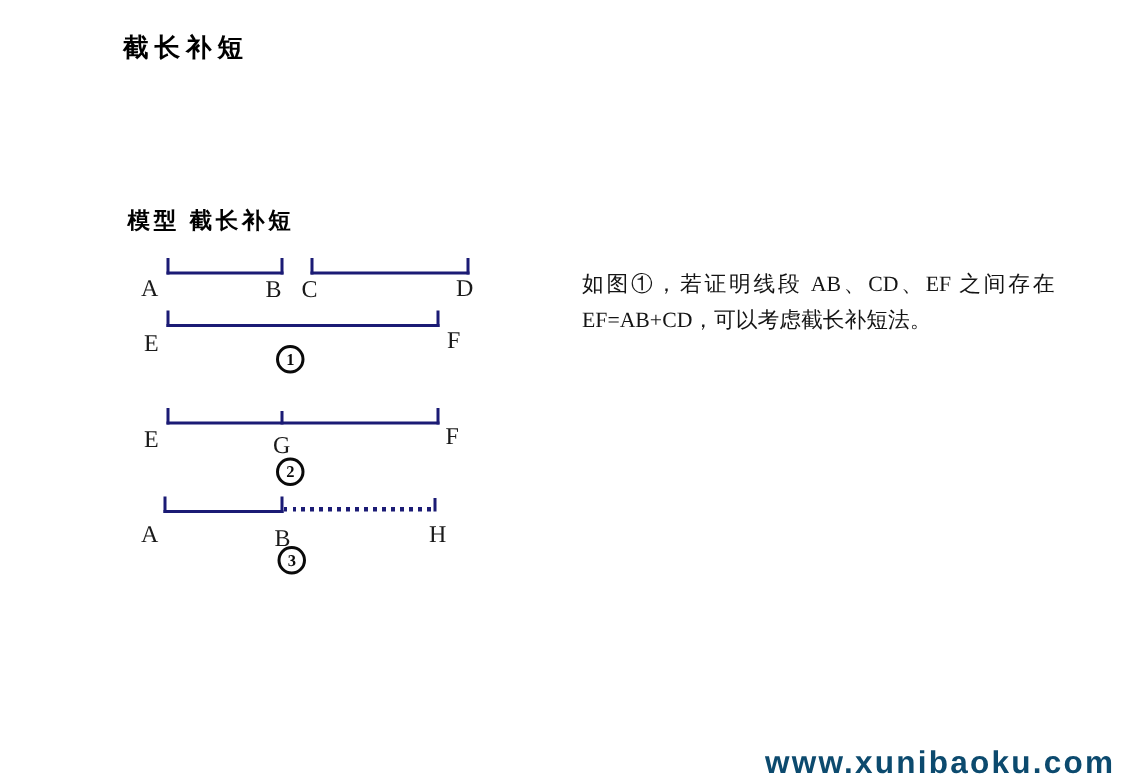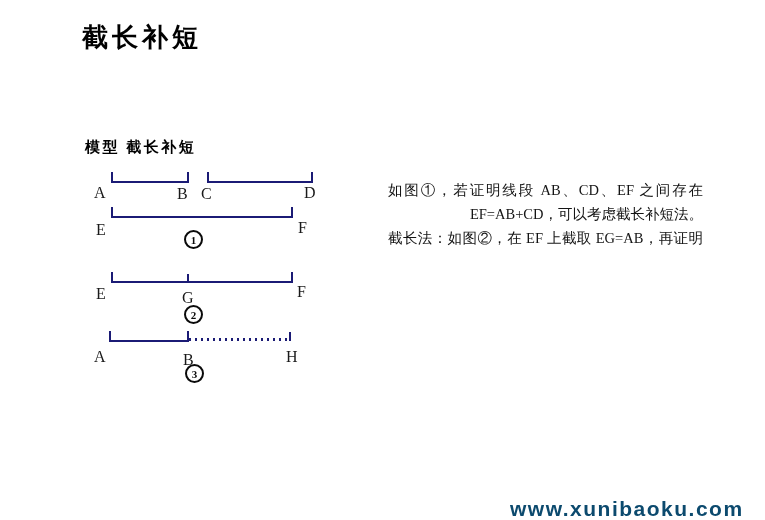--- a/index.html
+++ b/index.html
@@ -19,7 +19,7 @@
     left: 82px; top: 20px;
     font-family: Liberation Serif, serif;
     font-weight: bold;
-    font-size: 26px;
+    font-size: 17px;
     letter-spacing: 4px;
     color: #000;
   }

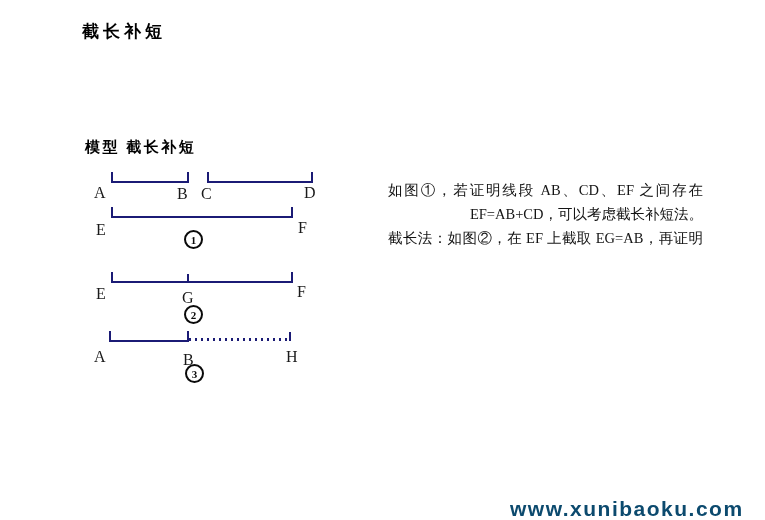--- a/index.html
+++ b/index.html
@@ -80,7 +80,7 @@
     color: #141414;
     margin-left: 40px;
   }
-  .explanation .line { text-align: right; }
+  .explanation .line { text-align: left; }
   .explanation .line.justified { text-align: justify; text-align-last: justify; }
 
   .watermark {

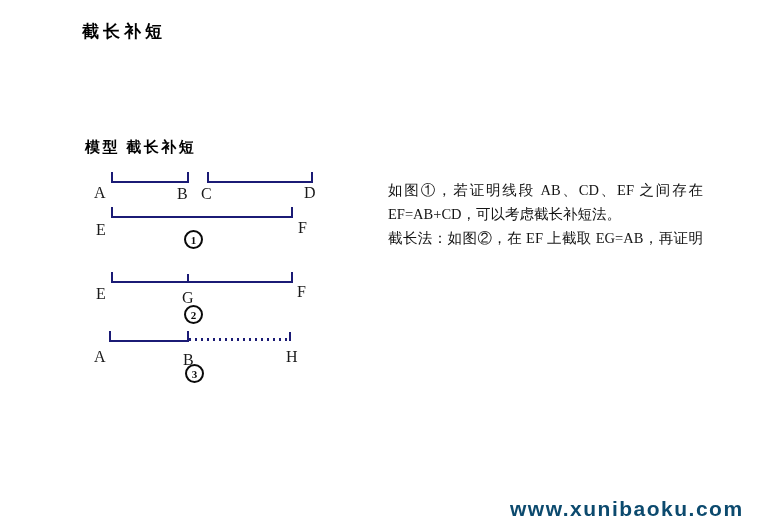--- a/index.html
+++ b/index.html
@@ -132,7 +132,6 @@
   <div class="abs explanation">
     <div class="line justified">如图①，若证明线段 AB、CD、EF 之间存在</div>
     <div class="line">EF=AB+CD，可以考虑截长补短法。</div>
-    <div class="line justified">截长法：如图②，在 EF 上截取 EG=AB，再证明</div>
   </div>
 
   <div class="abs watermark">www.xunibaoku.com</div>

